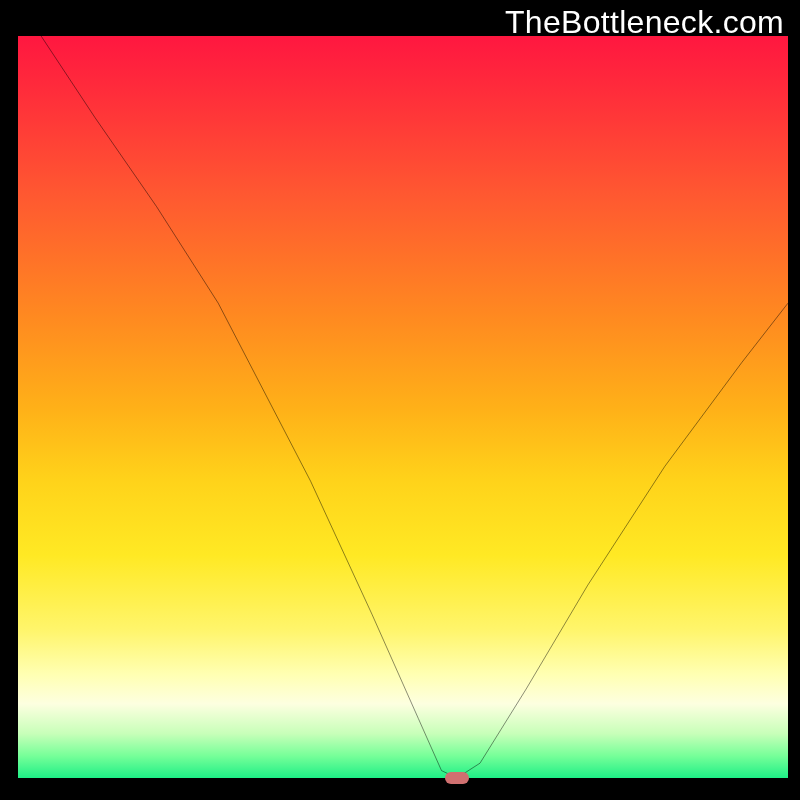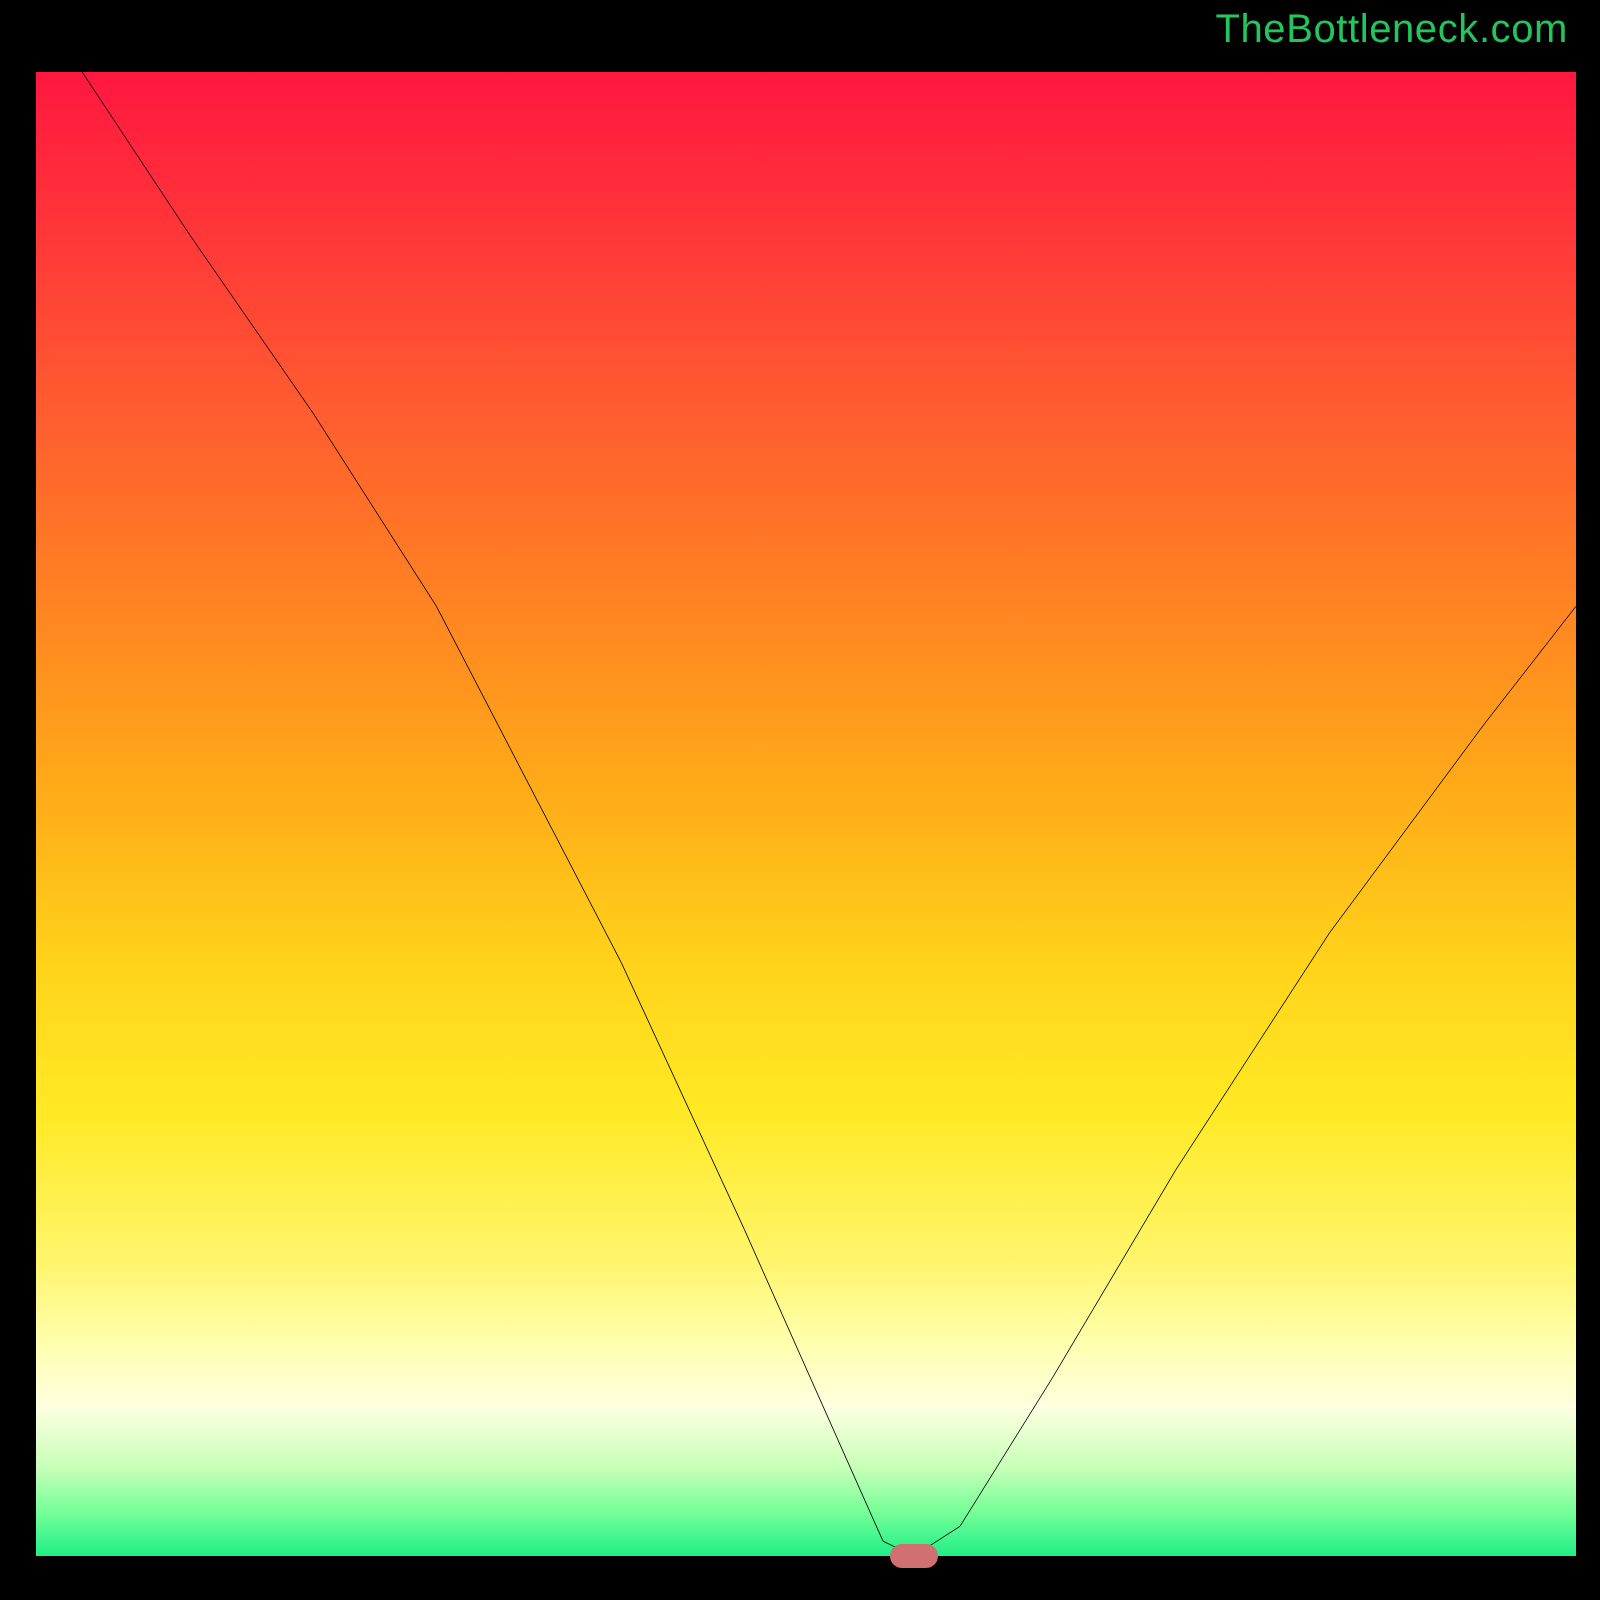--- a/index.html
+++ b/index.html
@@ -21,8 +21,8 @@
     position: absolute;
     top: 4px;
     right: 16px;
-    color: #22c55e;
-    font-size: 20px;
+    color: #ffffff;
+    font-size: 32px;
     font-weight: 500;
     letter-spacing: 0.3px;
     margin-left: 41px;

